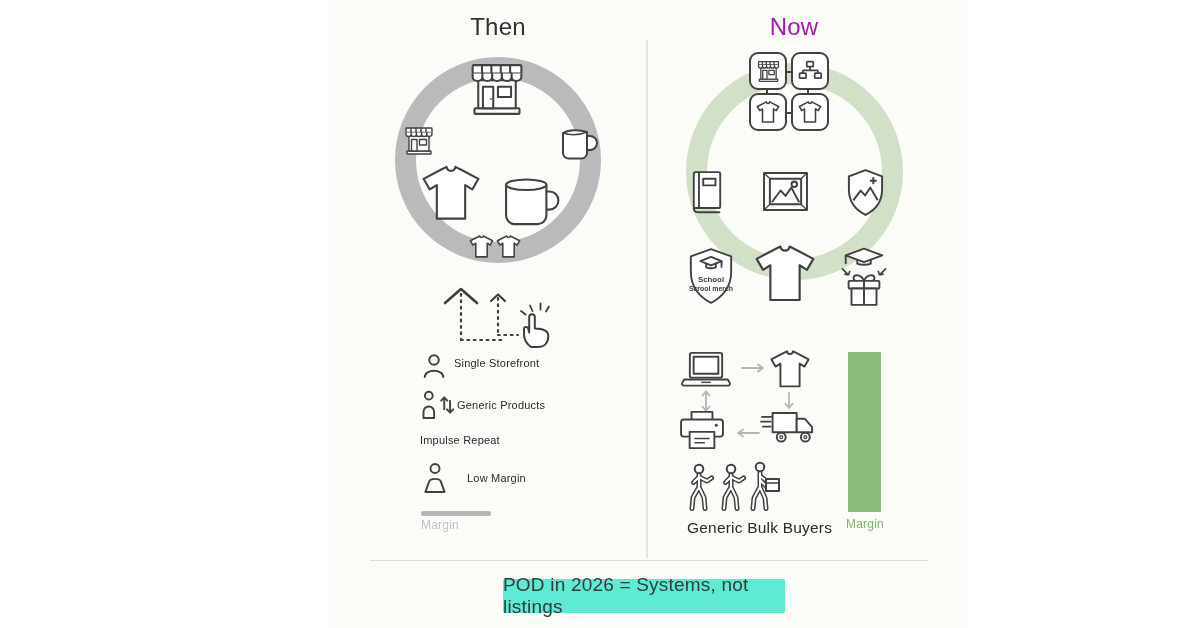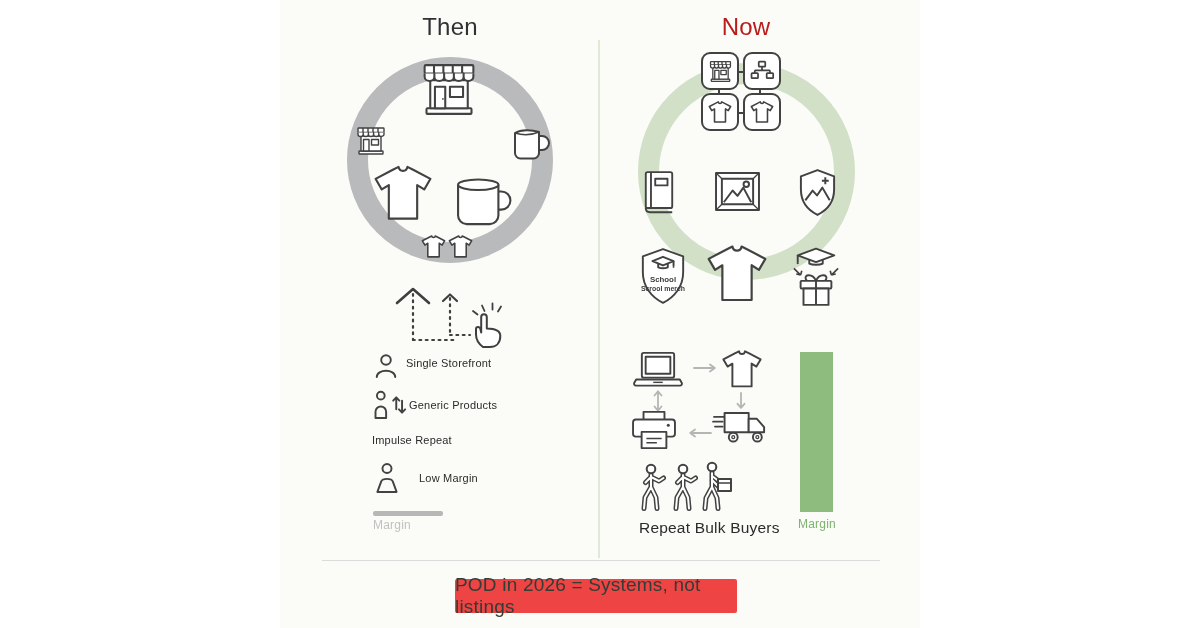--- a/index.html
+++ b/index.html
@@ -4,7 +4,7 @@
 <style>
   html,body{margin:0;padding:0;background:#ffffff;}
   #canvas{position:relative;width:1104px;height:628px;background:#ffffff;overflow:hidden;
-          font-family:"Liberation Sans",sans-serif;color:#2d2d2d;}
+          font-family:"Liberation Sans",sans-serif;color:#2d2d2d;margin-left:48px;}
   .abs{position:absolute;}
   .panel{background:#fbfbf8;}
   .ring{border-radius:50%;box-sizing:border-box;background:transparent;}

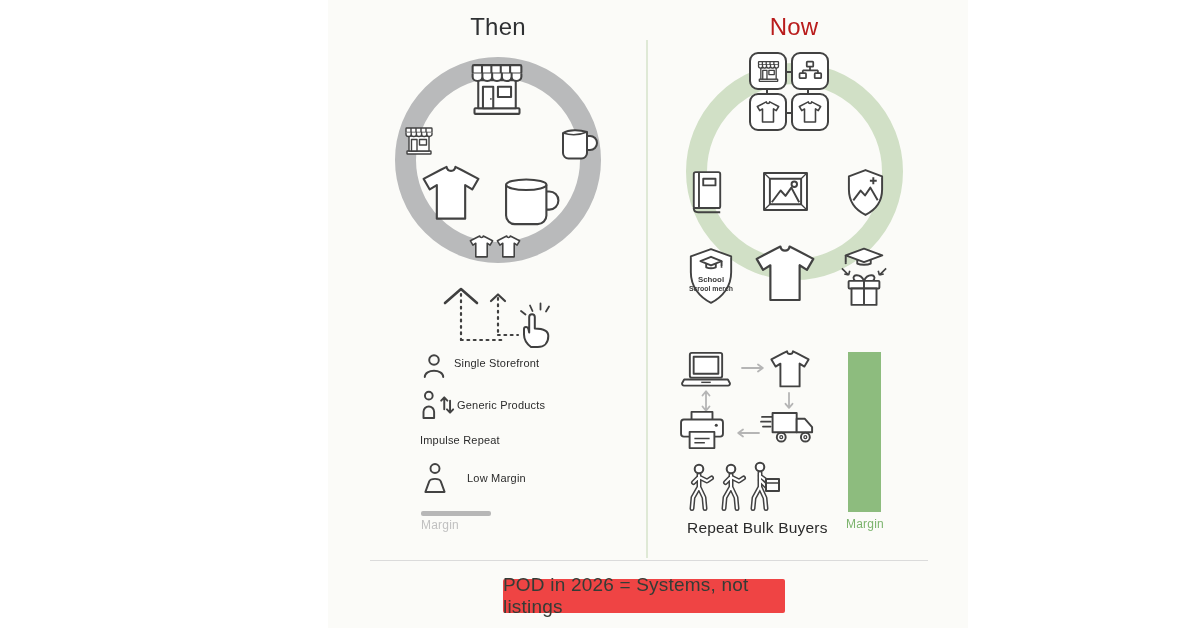--- a/index.html
+++ b/index.html
@@ -129,7 +129,7 @@
 
   <div class="abs" style="left:598px;top:40px;width:2px;height:518px;background:#dfe9d6;"></div>
 
-  <div class="abs col-title" style="left:686px;top:13px;width:120px;color:#b91c1c;">Now</div>
+  <div class="abs col-title" style="left:686px;top:13px;width:120px;color:#a21caf;">Now</div>
 
   <div class="abs ring" style="left:638px;top:63px;width:217px;height:217px;border:21px solid #d1e0c6;"></div>
 

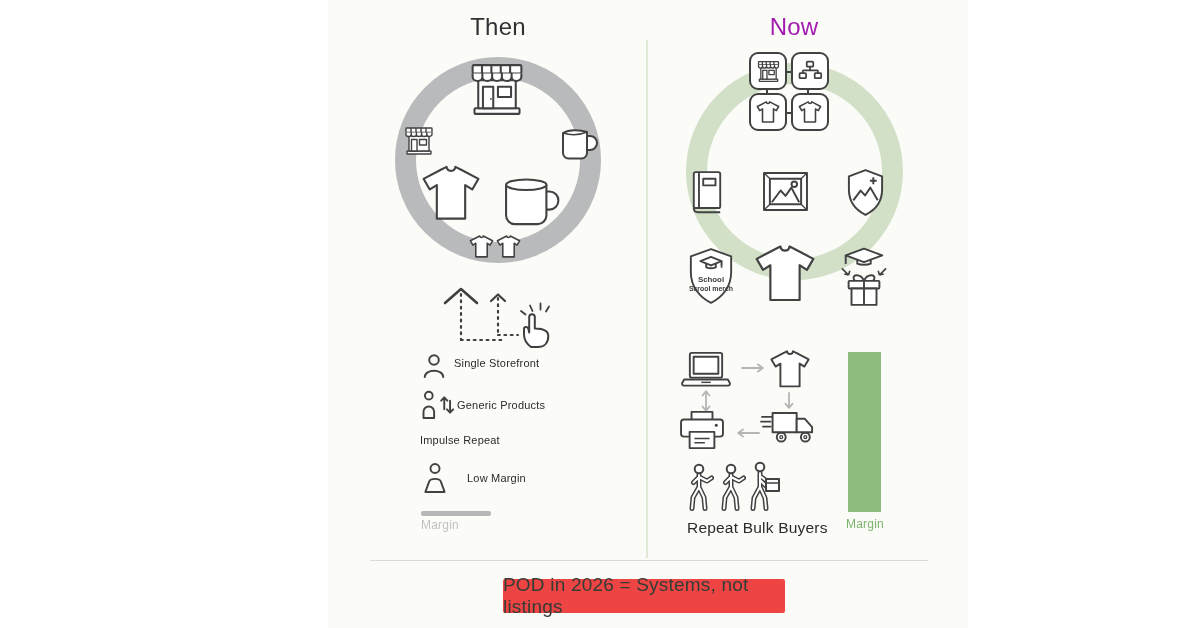--- a/index.html
+++ b/index.html
@@ -298,7 +298,7 @@
       <path d="M18 21 H31" stroke="#424242" stroke-width="1.3"></path>
     </g>
   </svg>
-  <div class="abs label" style="left:639px;top:519px;font-size:15.5px;">Repeat Bulk Buyers</div>
+  <div class="abs label" style="left:639px;top:519px;font-size:15.5px;">Generic Bulk Buyers</div>
 
   <div class="abs" style="left:800px;top:352px;width:33px;height:160px;background:#8dbc7e;"></div>
   <div class="abs small-label" style="left:797px;top:517px;width:40px;text-align:center;color:#7cb46d;">Margin</div>

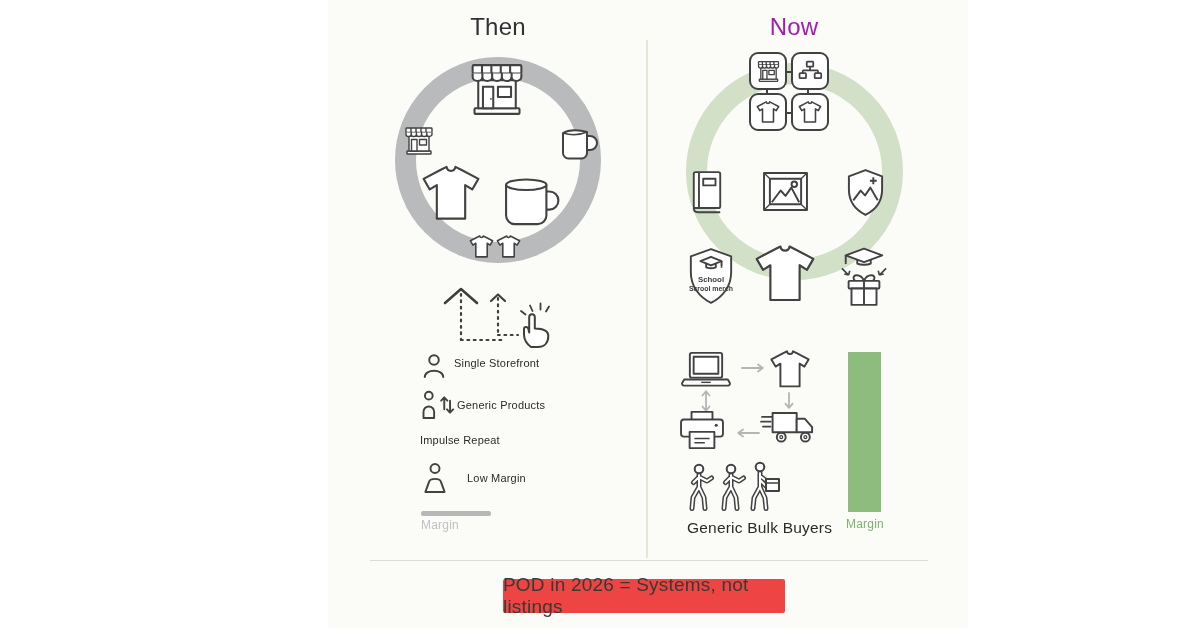--- a/index.html
+++ b/index.html
@@ -304,7 +304,7 @@
   <div class="abs small-label" style="left:797px;top:517px;width:40px;text-align:center;color:#7cb46d;">Margin</div>
 
   <div class="abs" style="left:322px;top:560px;width:558px;height:1px;background:#dbdbdb;"></div>
-  <div class="abs banner" style="left:455px;top:579px;width:282px;height:34px;background:#ef4444;">POD in 2026 = Systems, not listings</div>
+  <div class="abs banner" style="left:455px;top:579px;width:282px;height:34px;background:#5eead4;">POD in 2026 = Systems, not listings</div>
 </div>
 
 </body></html>

